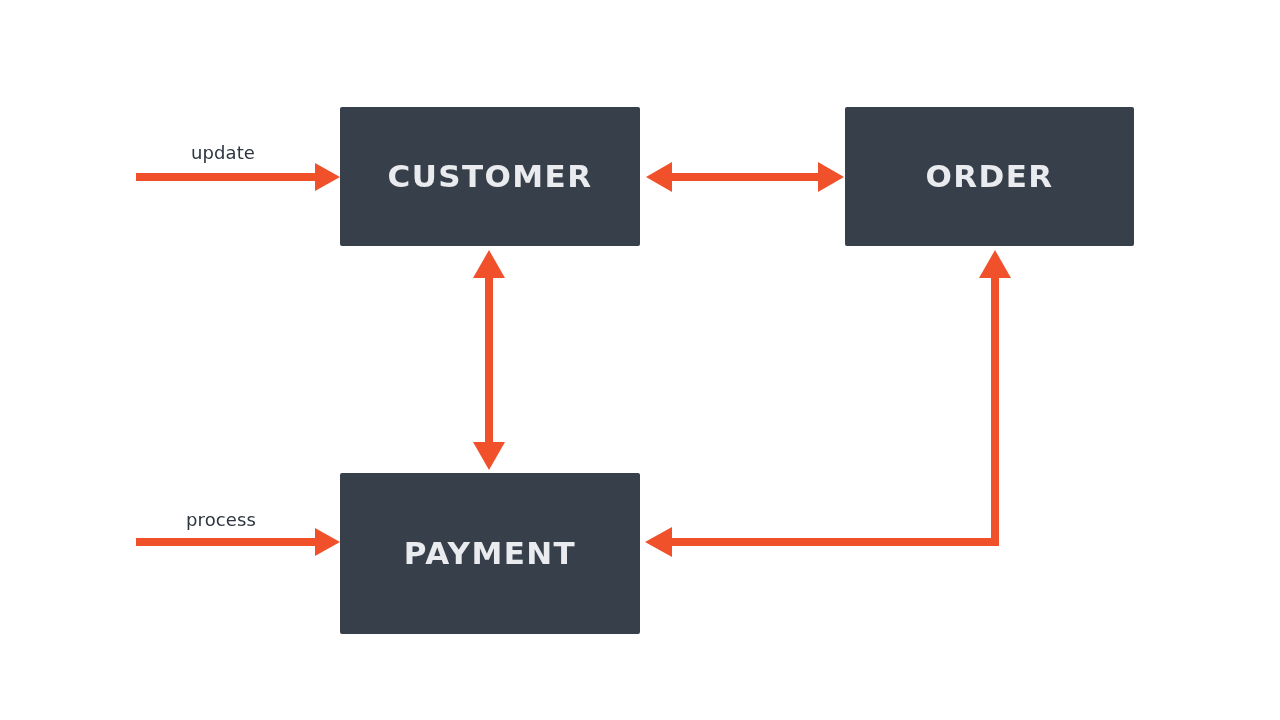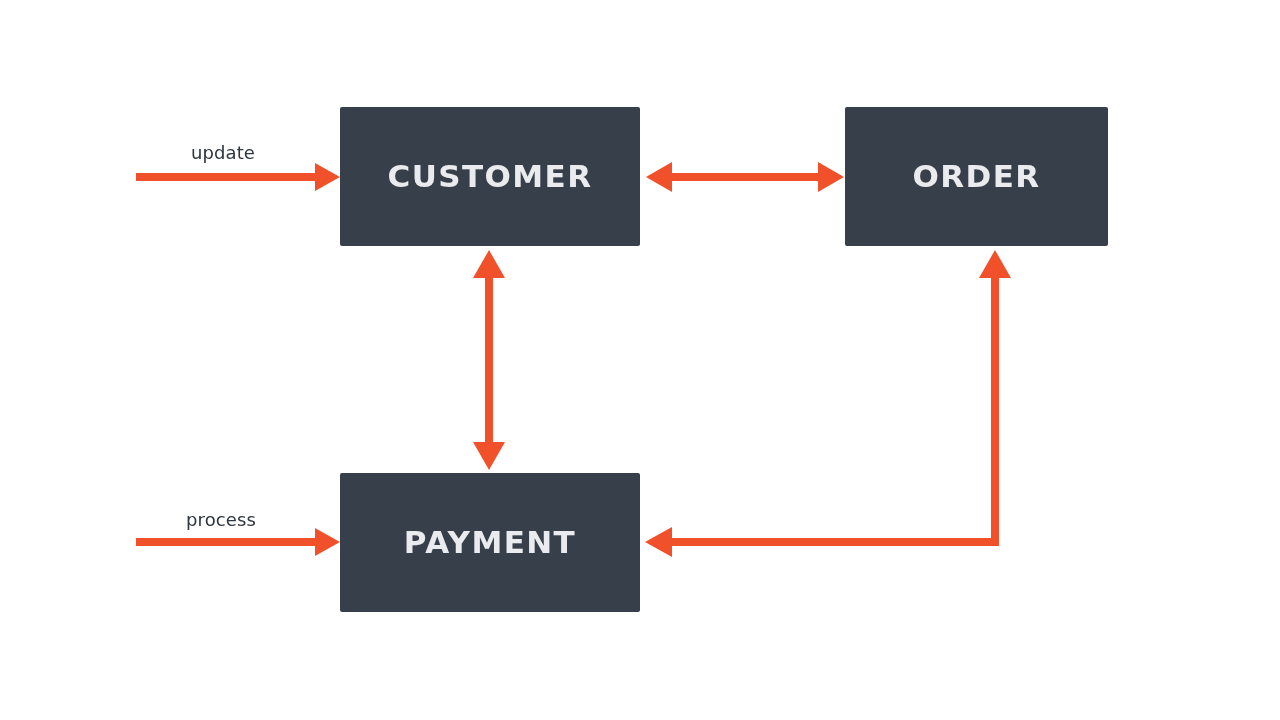--- a/index.html
+++ b/index.html
@@ -57,7 +57,7 @@
     letter-spacing: 0.1px;
   }
   #node-customer { left: 340px; top: 107px; width: 300px; height: 139px; }
-  #node-order    { left: 845px; top: 107px; width: 263px; height: 139px; }
+  #node-order    { left: 845px; top: 107px; width: 289px; height: 139px; }
   #node-payment  { left: 340px; top: 473px; width: 300px; height: 139px; }
 
   #label-update  { left: 191px; top: 144px; }

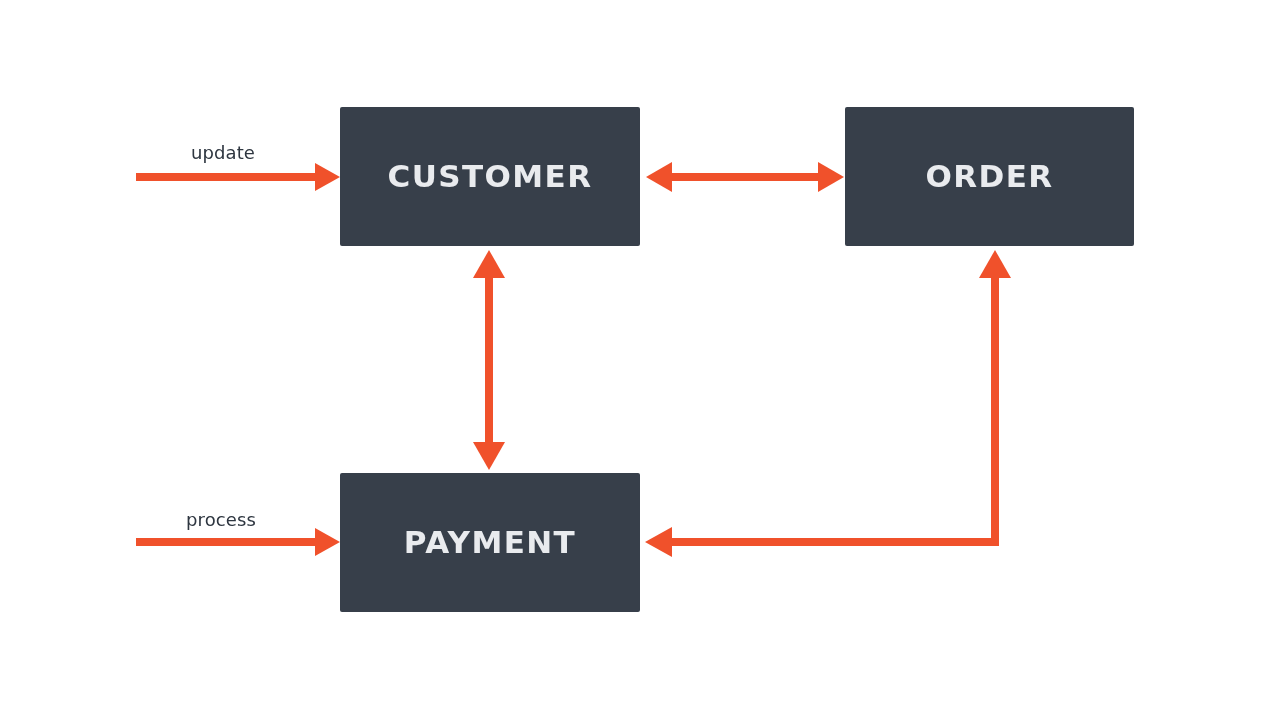--- a/index.html
+++ b/index.html
@@ -58,7 +58,7 @@
   }
   #node-customer { left: 340px; top: 107px; width: 300px; height: 139px; }
   #node-order    { left: 845px; top: 107px; width: 289px; height: 139px; }
-  #node-payment  { left: 340px; top: 473px; width: 300px; height: 139px; }
+  #node-payment  { left: 340px; top: 473px; width: 300px; height: 161px; }
 
   #label-update  { left: 191px; top: 144px; }
   #label-process { left: 186px; top: 511px; }

